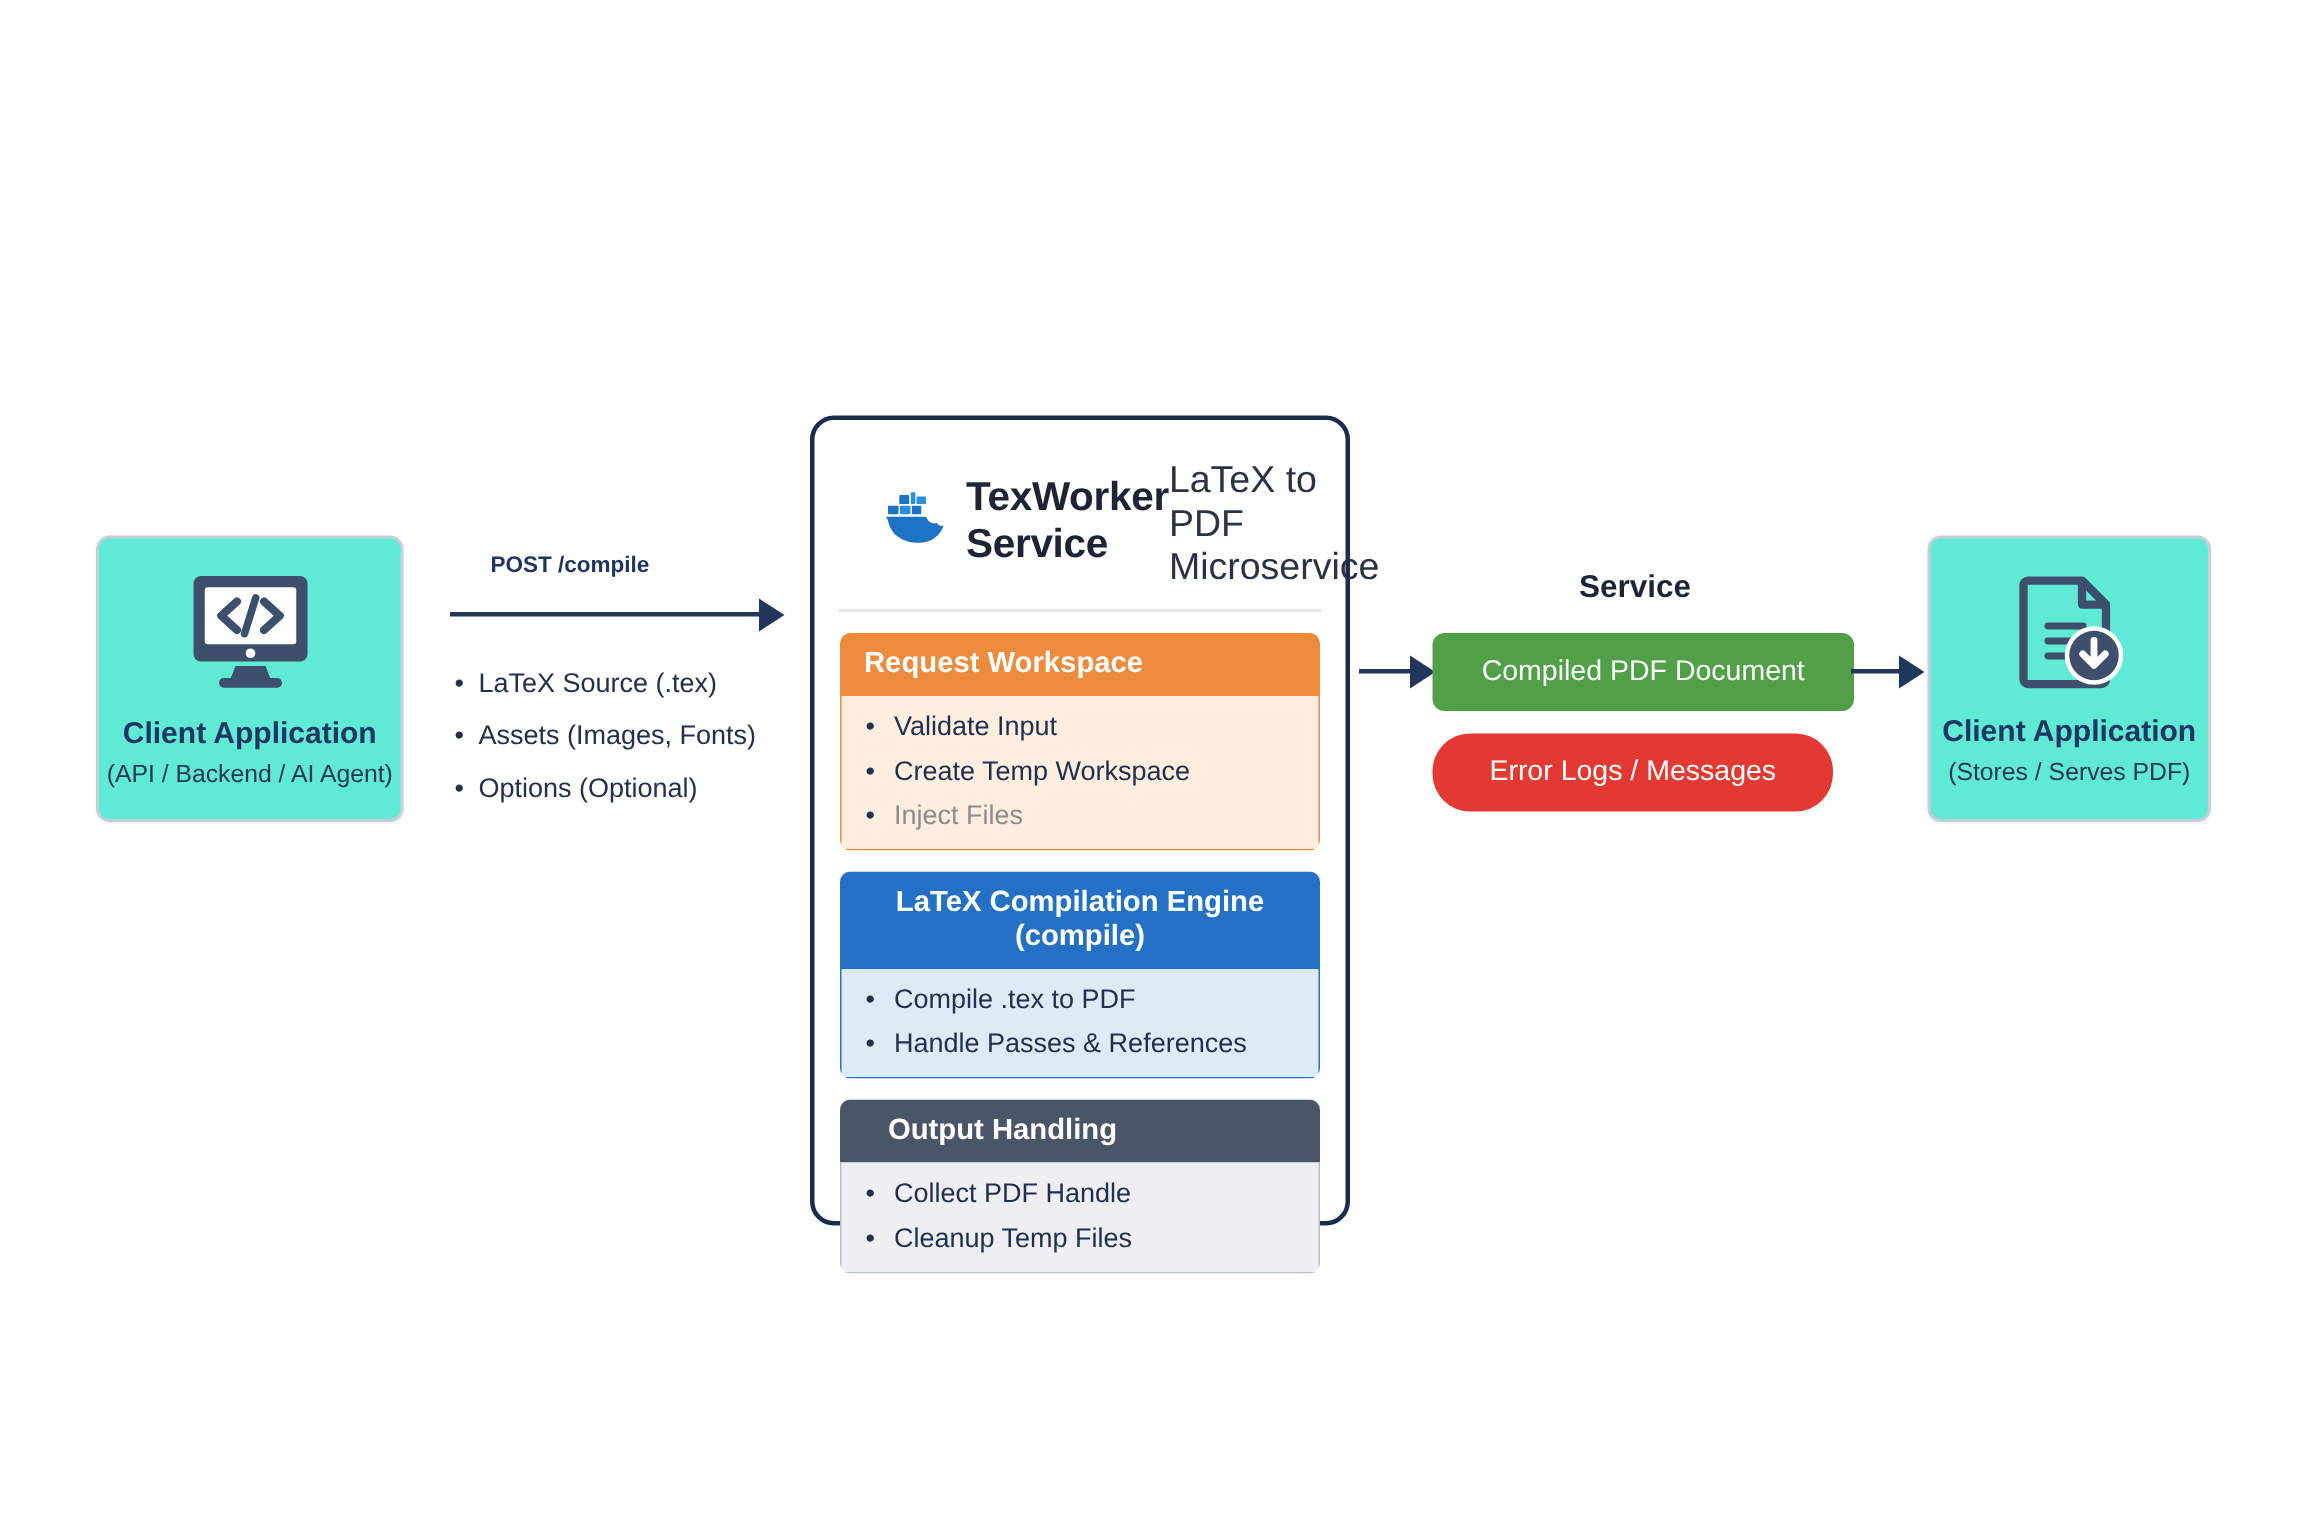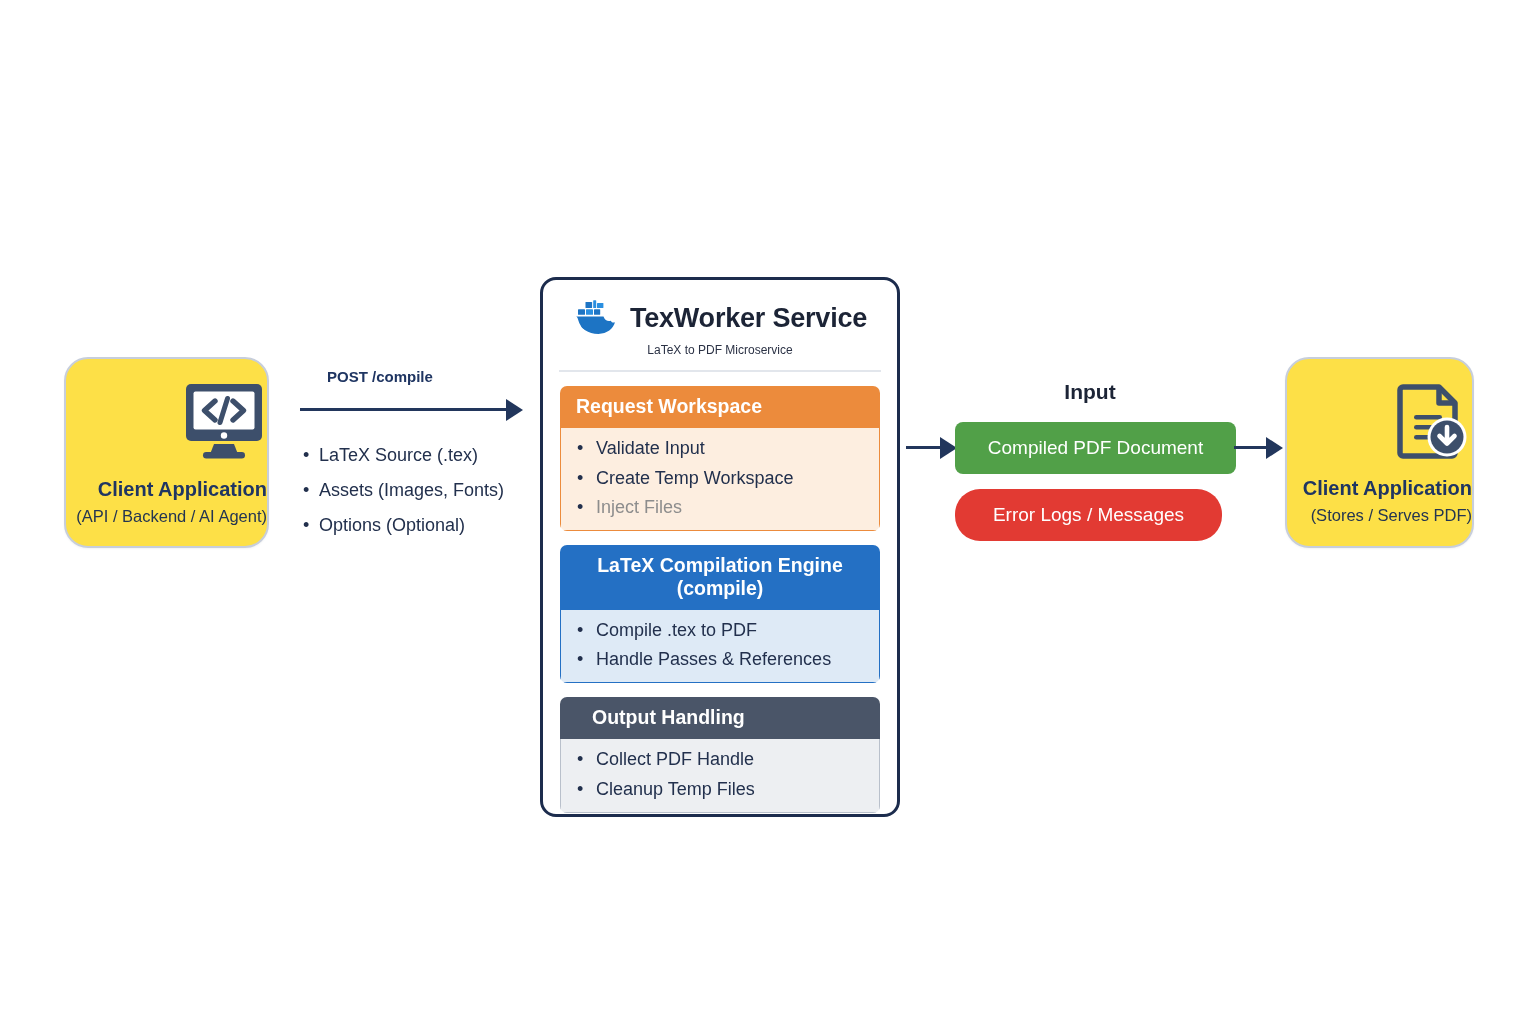--- a/index.html
+++ b/index.html
@@ -105,9 +105,10 @@
   }
   .service-head {
     display: flex;
-    flex-direction: column;
+    flex-direction: row;
     align-items: center;
     padding: 20px 16px 0 16px;
+    margin-left: 28px;
   }
   .service-head-row {
     display: flex;

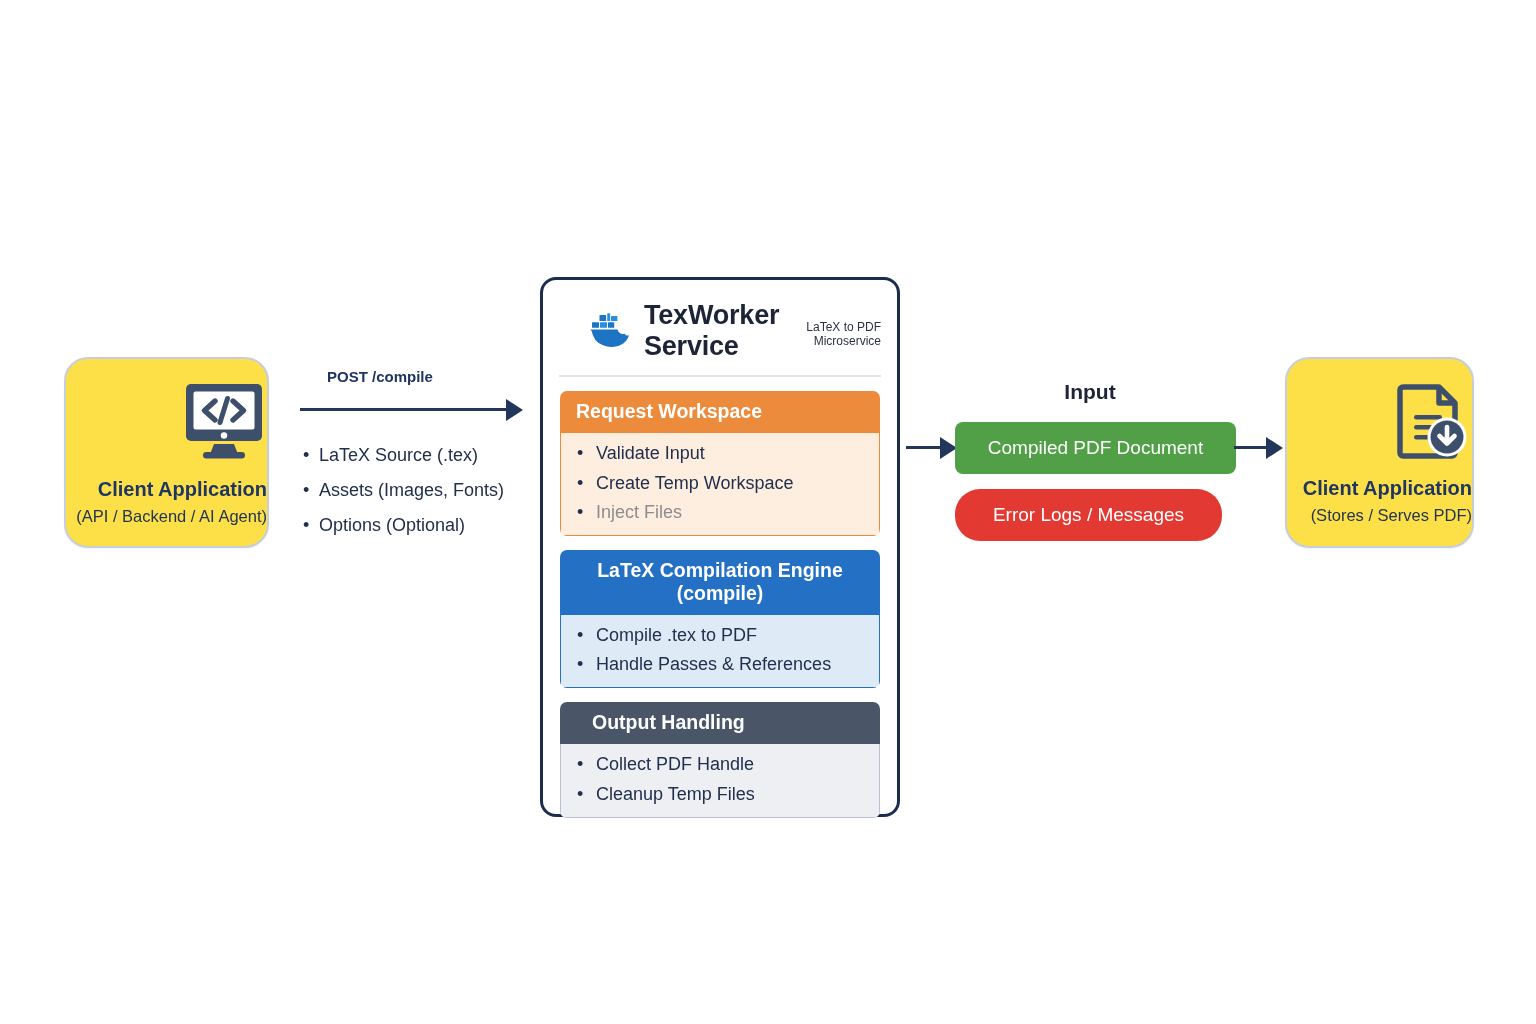--- a/index.html
+++ b/index.html
@@ -122,11 +122,10 @@
     letter-spacing: -0.2px;
   }
   .service-tagline {
-    font-size: 12px;
+    font-size: 25px;
     color: #2b3murder;
     color: #2b3245;
     margin-top: 6px;
-    text-align: right;
   }
   .service-divider {
     height: 2px;

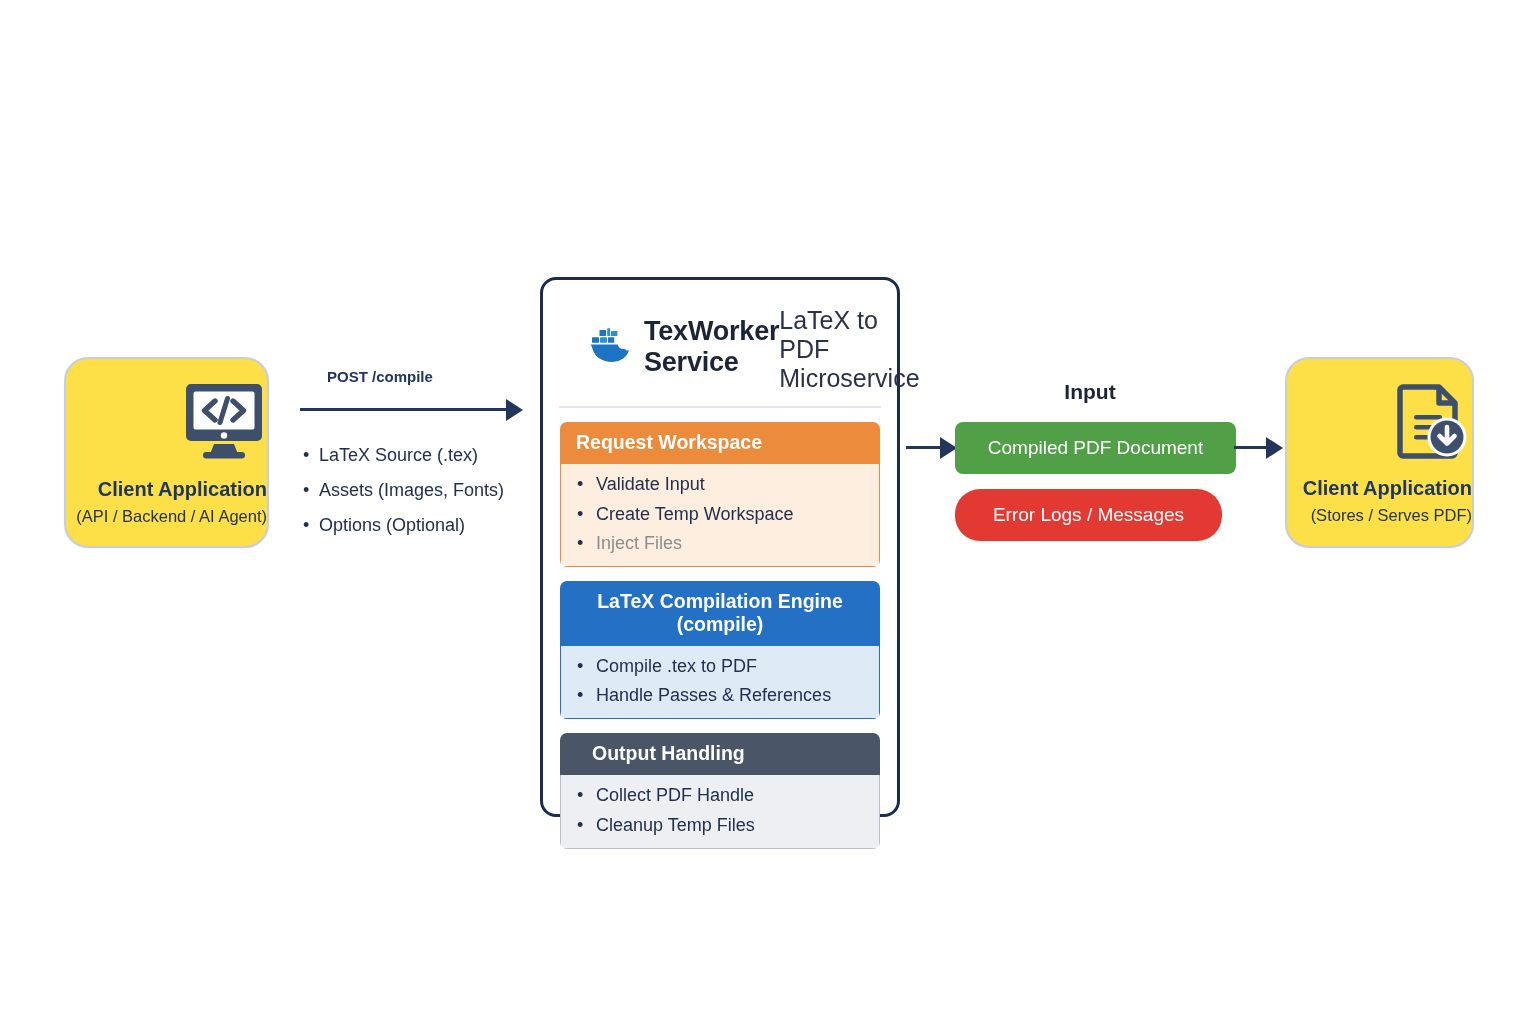--- a/index.html
+++ b/index.html
@@ -332,7 +332,7 @@
   <div class="arrow-line" style="left:906px; top:446px; width:36px;"></div>
   <div class="arrow-head" style="left:940px; top:436.5px;"></div>
 
-  <div class="output-title" style="left:955px; top:380px; width:270px;">Input</div>
+  <div class="output-title" style="left:955px; top:380px; width:270px;">Service</div>
 
   <div class="pill pill-pdf" style="left:955px; top:422px; width:281px; height:52px;">
     <span>Compiled PDF Document</span>

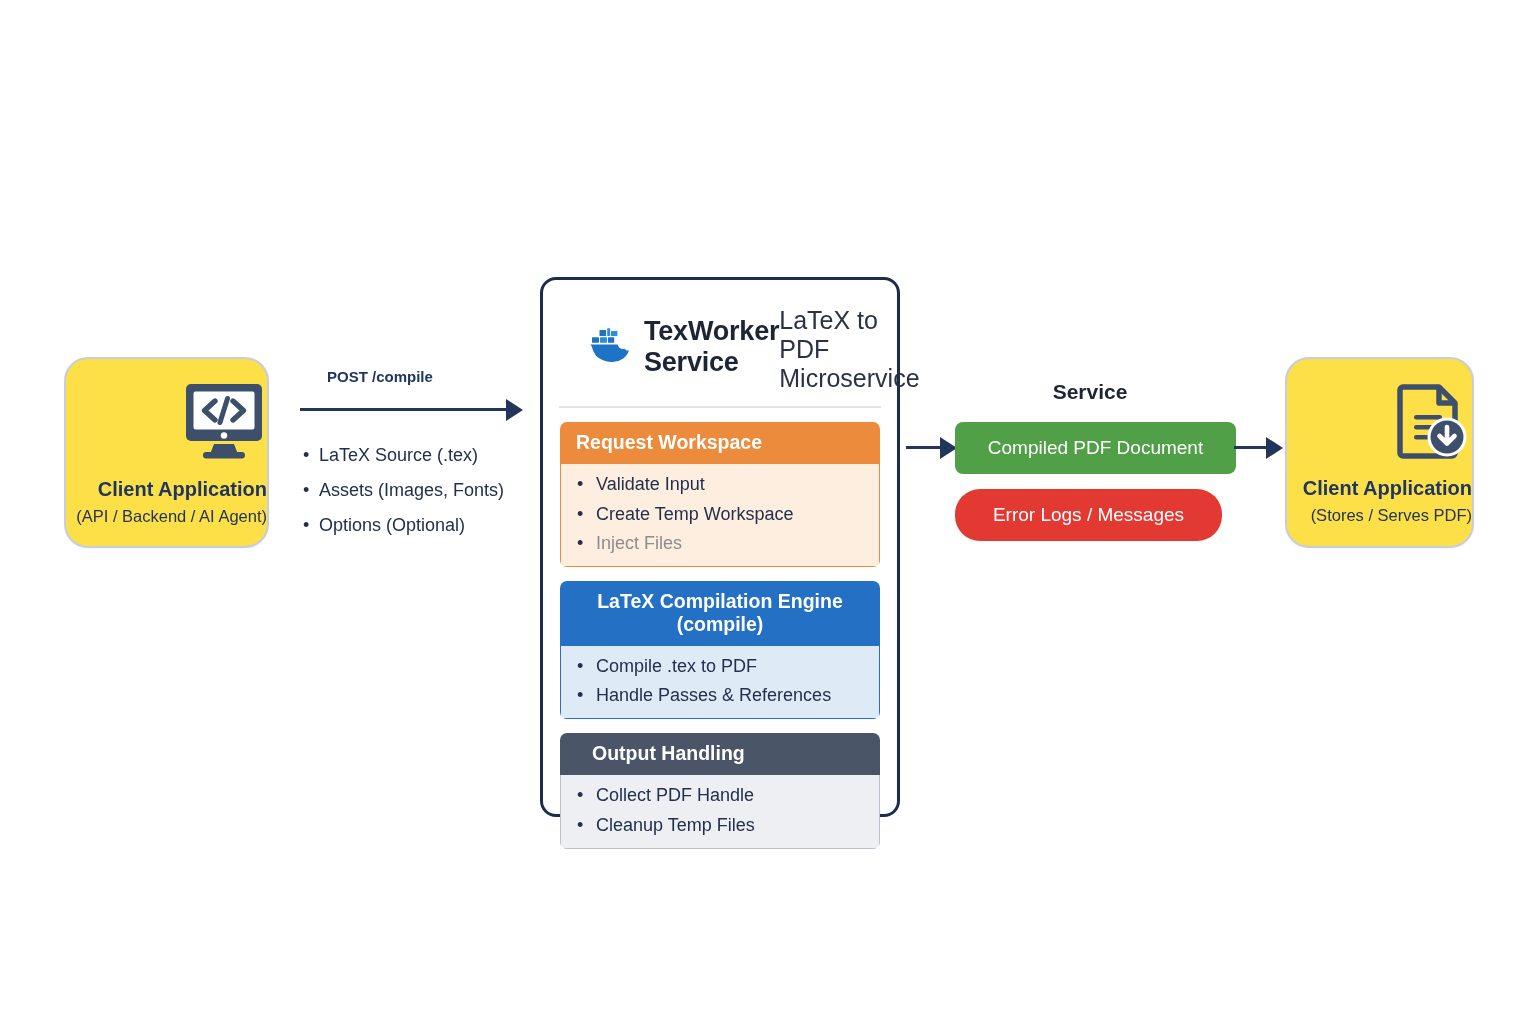--- a/index.html
+++ b/index.html
@@ -25,11 +25,11 @@
     position: absolute;
     box-sizing: border-box;
     border: 2px solid #c7cedb;
-    border-radius: 24px;
-    background: #fde047;
+    border-radius: 9px;
+    background: #5eead4;
     display: flex;
     flex-direction: column;
-    align-items: flex-end;
+    align-items: center;
     justify-content: center;
     box-shadow: 0 1px 2px rgba(30,45,75,0.06);
   }

